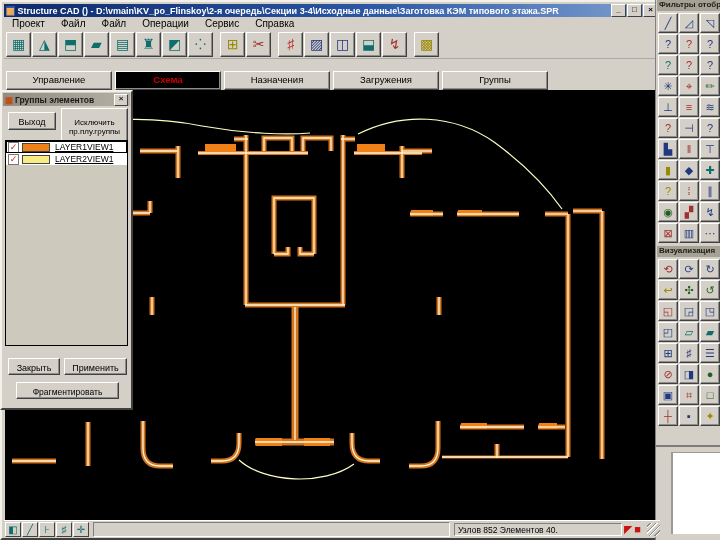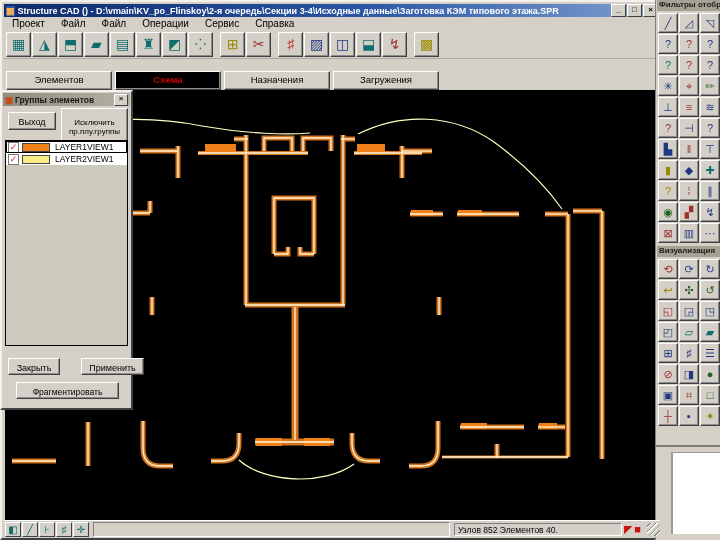--- a/index.html
+++ b/index.html
@@ -129,7 +129,7 @@
         <button class="tbtn" style="color: rgb(154, 138, 0);">▩</button>
       </div>
     <div id="tabbar" class="abs">
-        <div class="tab">Элементов</div>
+        <div class="tab">Управление</div>
         <div class="tab active" style="color: rgb(204, 0, 0);">Схема</div>
         <div class="tab">Назначения</div>
         <div class="tab">Загружения</div>

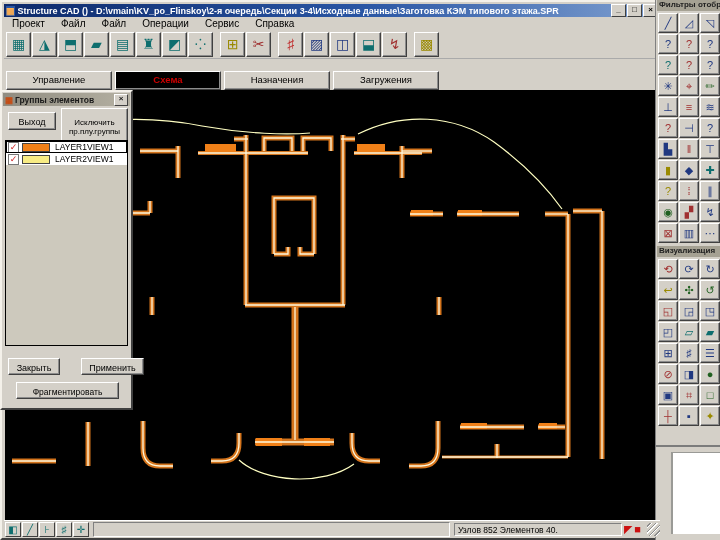--- a/index.html
+++ b/index.html
@@ -133,6 +133,7 @@
         <div class="tab active" style="color: rgb(204, 0, 0);">Схема</div>
         <div class="tab">Назначения</div>
         <div class="tab">Загружения</div>
+        <div class="tab">Группы</div>
       </div>
     <div id="canvas" class="abs">
       <svg id="plan-svg" width="652" height="430" viewBox="3 88 652 430">

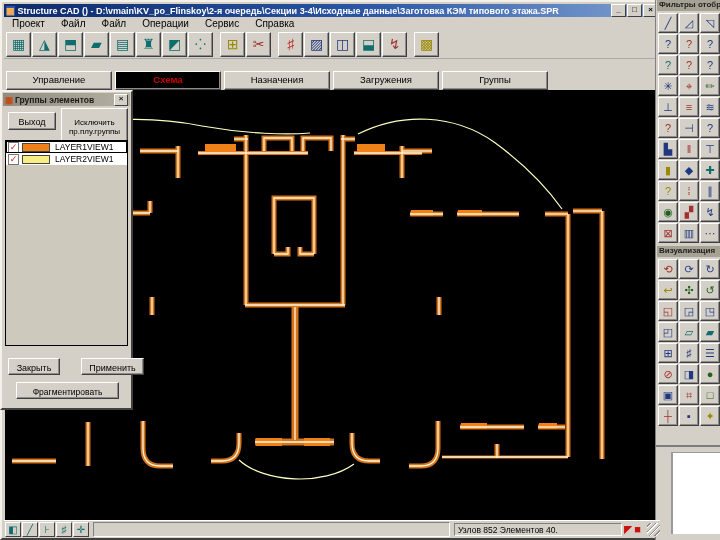--- a/index.html
+++ b/index.html
@@ -56,7 +56,7 @@
   .group-check{width:9px;height:9px;background:#fff;border:1px solid #777;font-size:9px;line-height:8px;
                color:#c22;text-align:center;margin-right:3px;flex:0 0 auto;}
   .group-swatch{width:26px;height:7px;border:1px solid #444;margin-right:5px;flex:0 0 auto;}
-  .group-label{font-size:8.5px;white-space:nowrap;}
+  .group-label{font-size:8.5px;white-space:nowrap;text-decoration:underline;}
   #btn-close{left:6px;top:266px;width:52px;height:17px;}
   #btn-apply{left:62px;top:266px;width:63px;height:17px;margin-left:17px;}
   #btn-fragment{left:14px;top:290px;width:103px;height:17px;font-size:8.5px;}

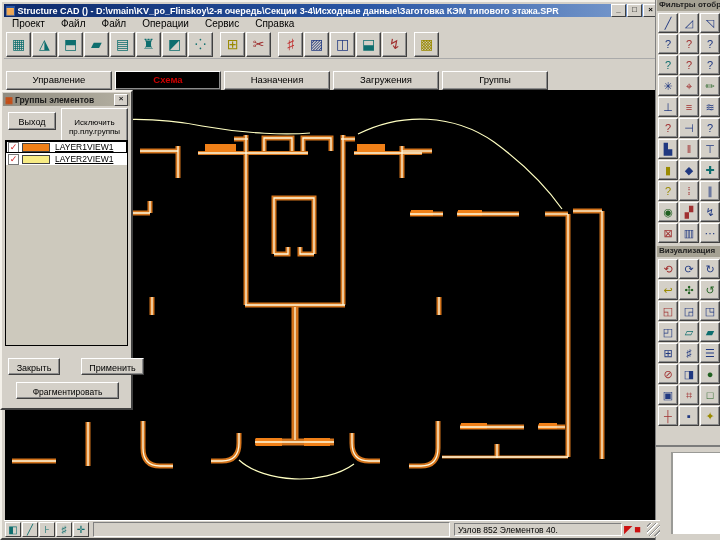--- a/index.html
+++ b/index.html
@@ -58,7 +58,7 @@
   .group-swatch{width:26px;height:7px;border:1px solid #444;margin-right:5px;flex:0 0 auto;}
   .group-label{font-size:8.5px;white-space:nowrap;text-decoration:underline;}
   #btn-close{left:6px;top:266px;width:52px;height:17px;}
-  #btn-apply{left:62px;top:266px;width:63px;height:17px;margin-left:17px;}
+  #btn-apply{left:62px;top:266px;width:63px;height:17px;}
   #btn-fragment{left:14px;top:290px;width:103px;height:17px;font-size:8.5px;}
   
   #right-panel{left:655px;top:0;width:65px;height:540px;background:#d4d0c8;z-index:4;

